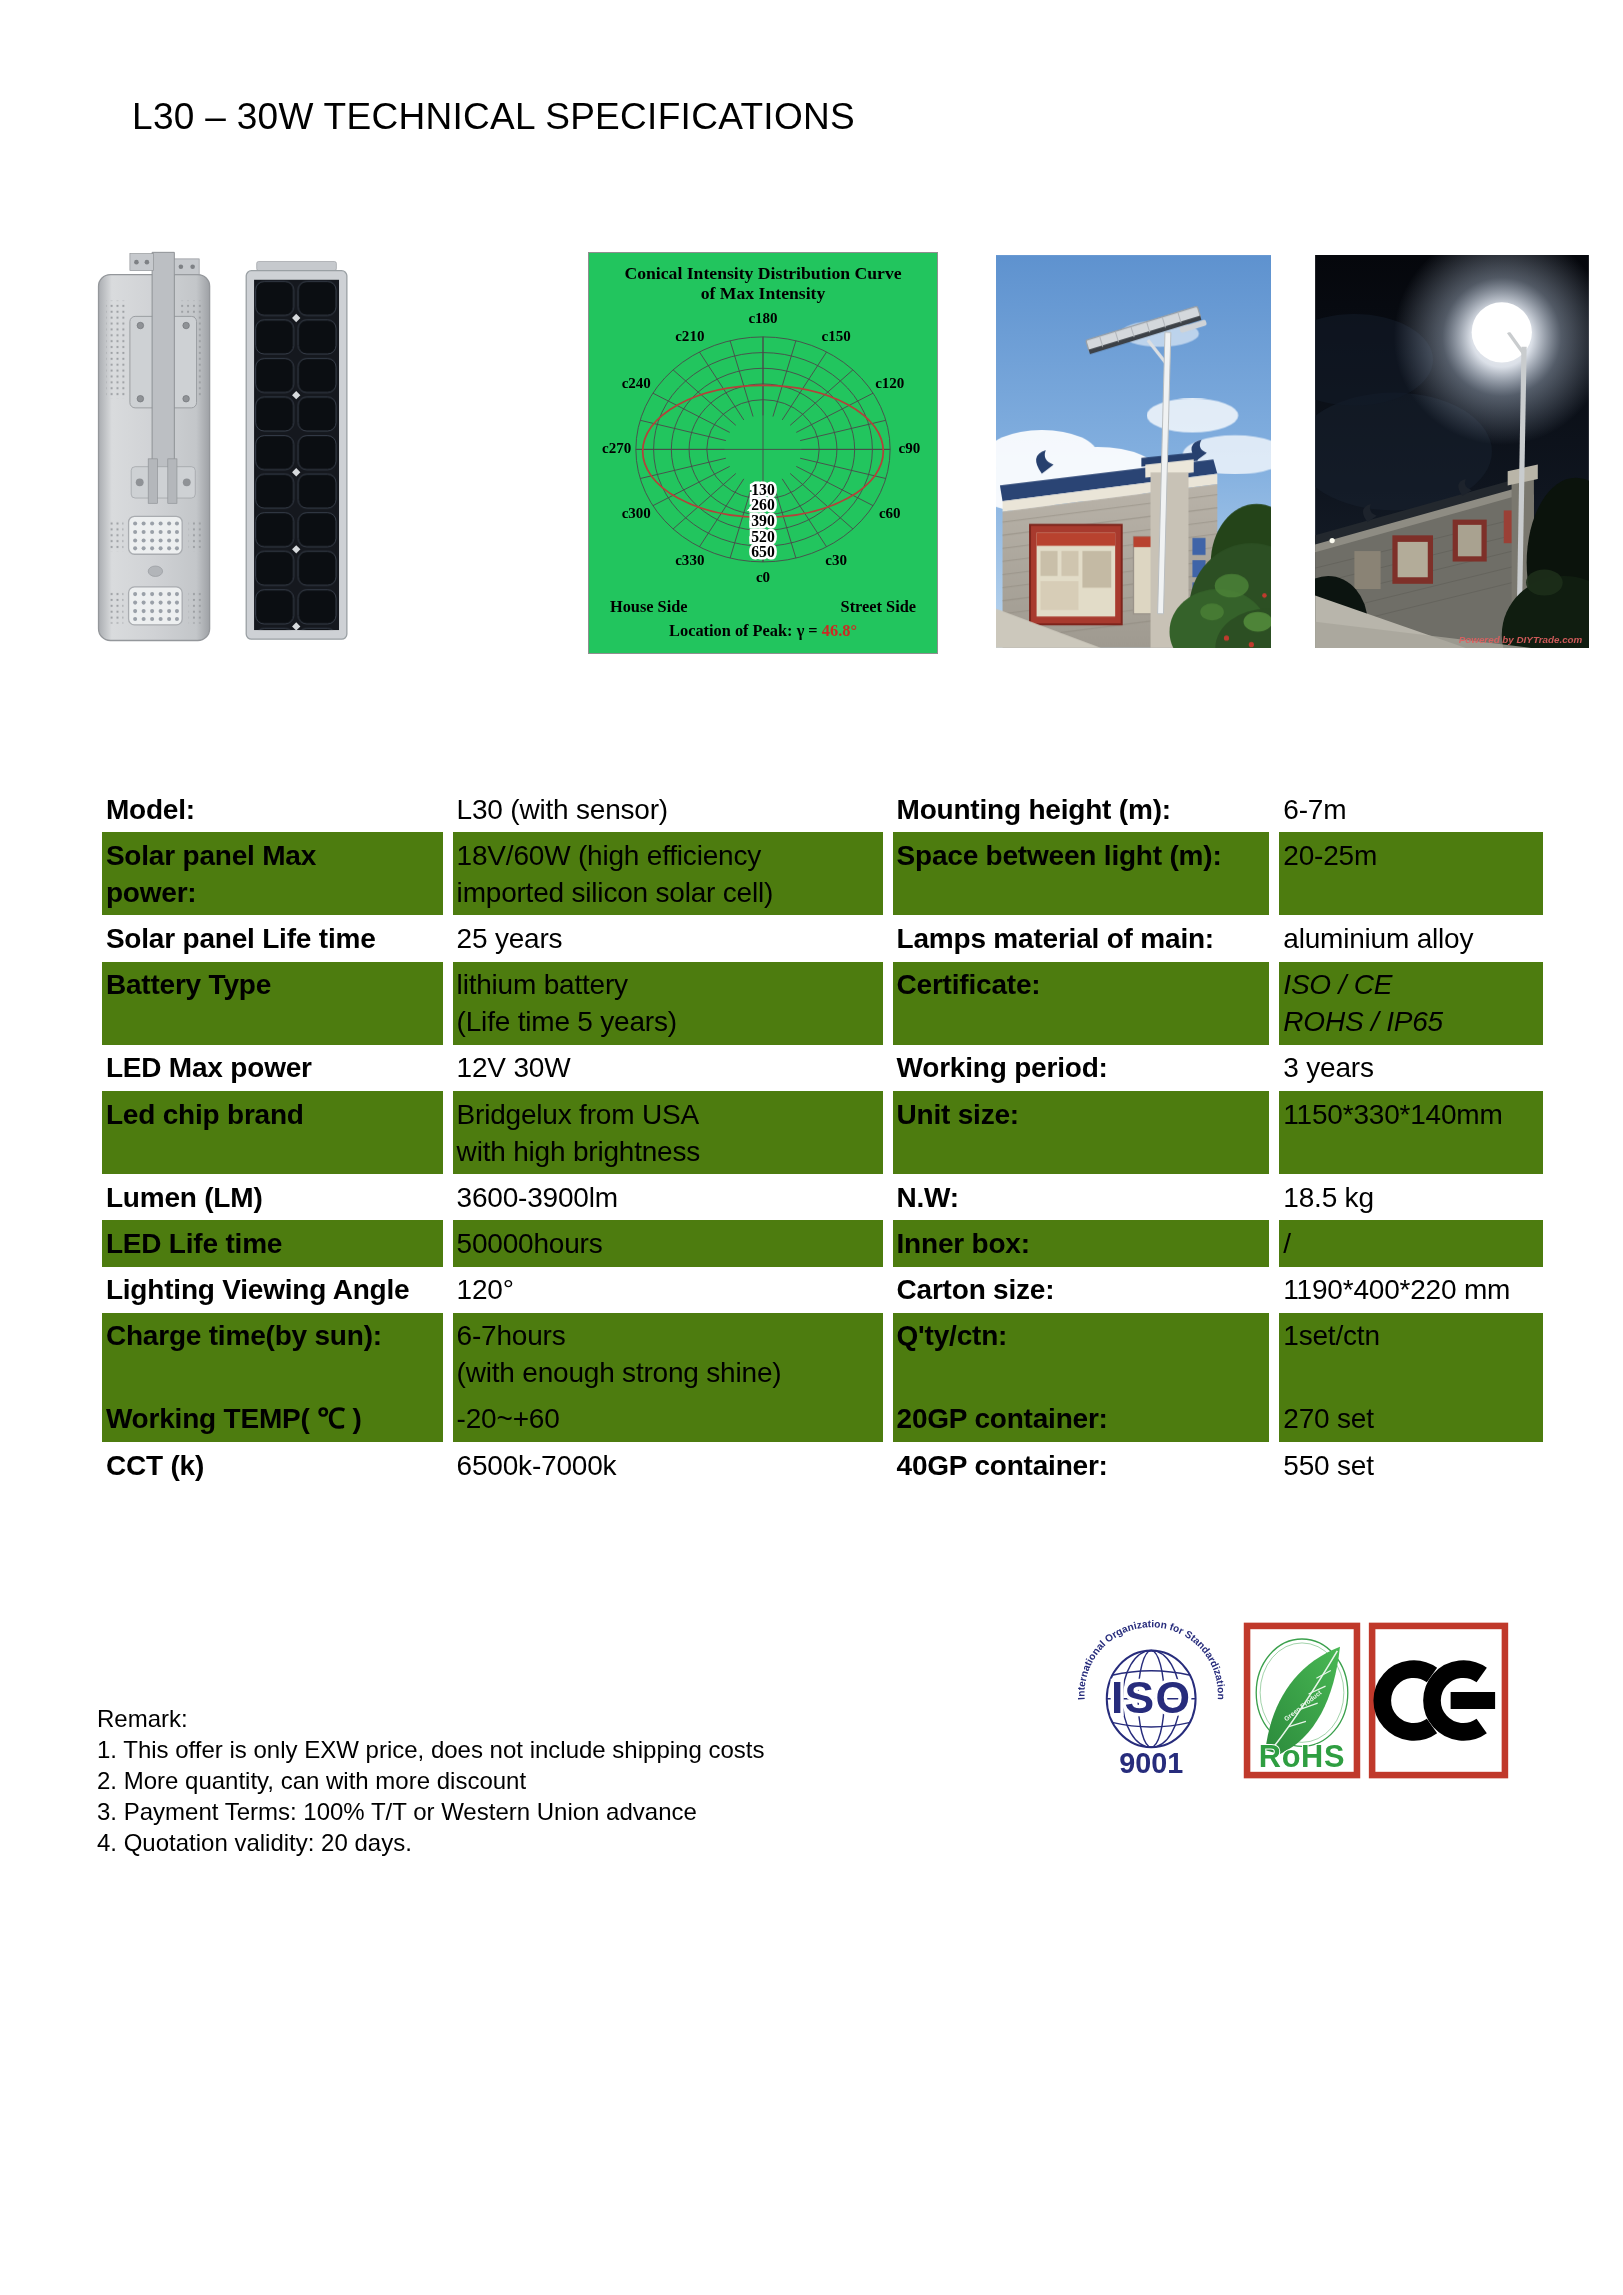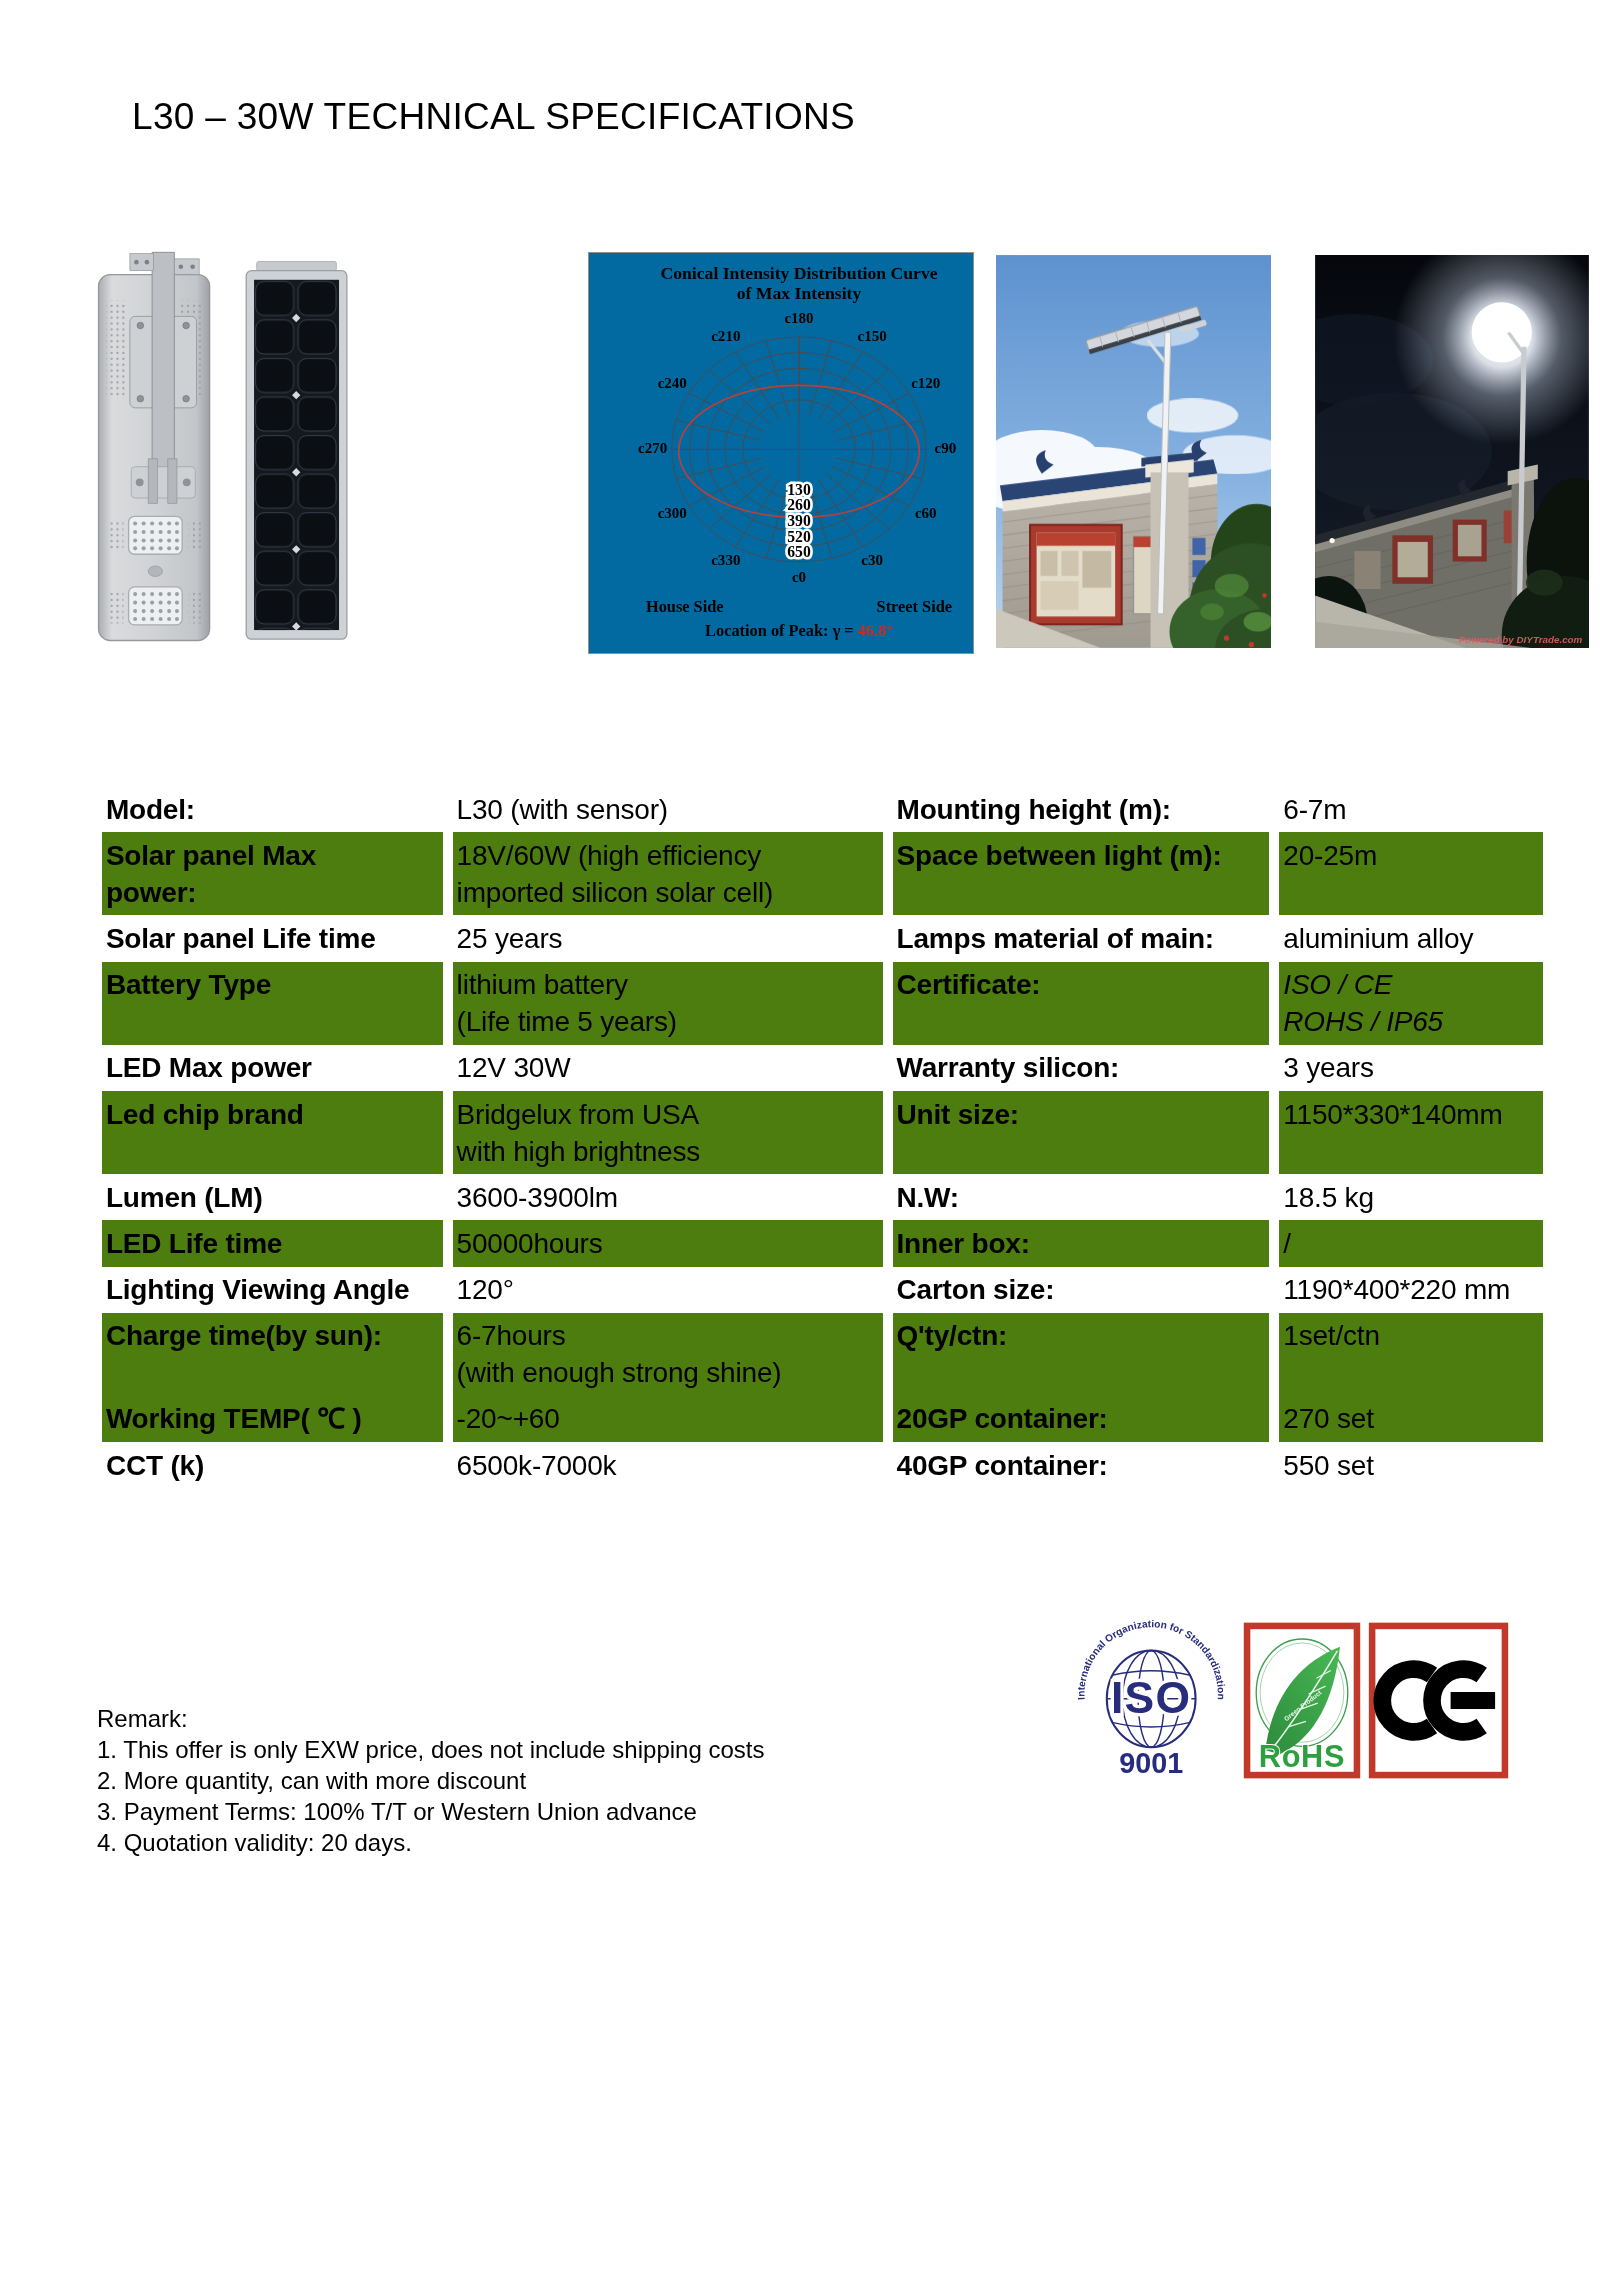--- a/index.html
+++ b/index.html
@@ -11,7 +11,7 @@
 
   
   .fig{position:absolute;}
-  .chartbox{border:1.3px solid #8f8f8f;background:#0369a1;padding-left:36px;}
+  .chartbox{border:1.3px solid #8f8f8f;background:#22c55e;}
 
   
   .spec{position:absolute;left:92px;top:786px;width:1461px;

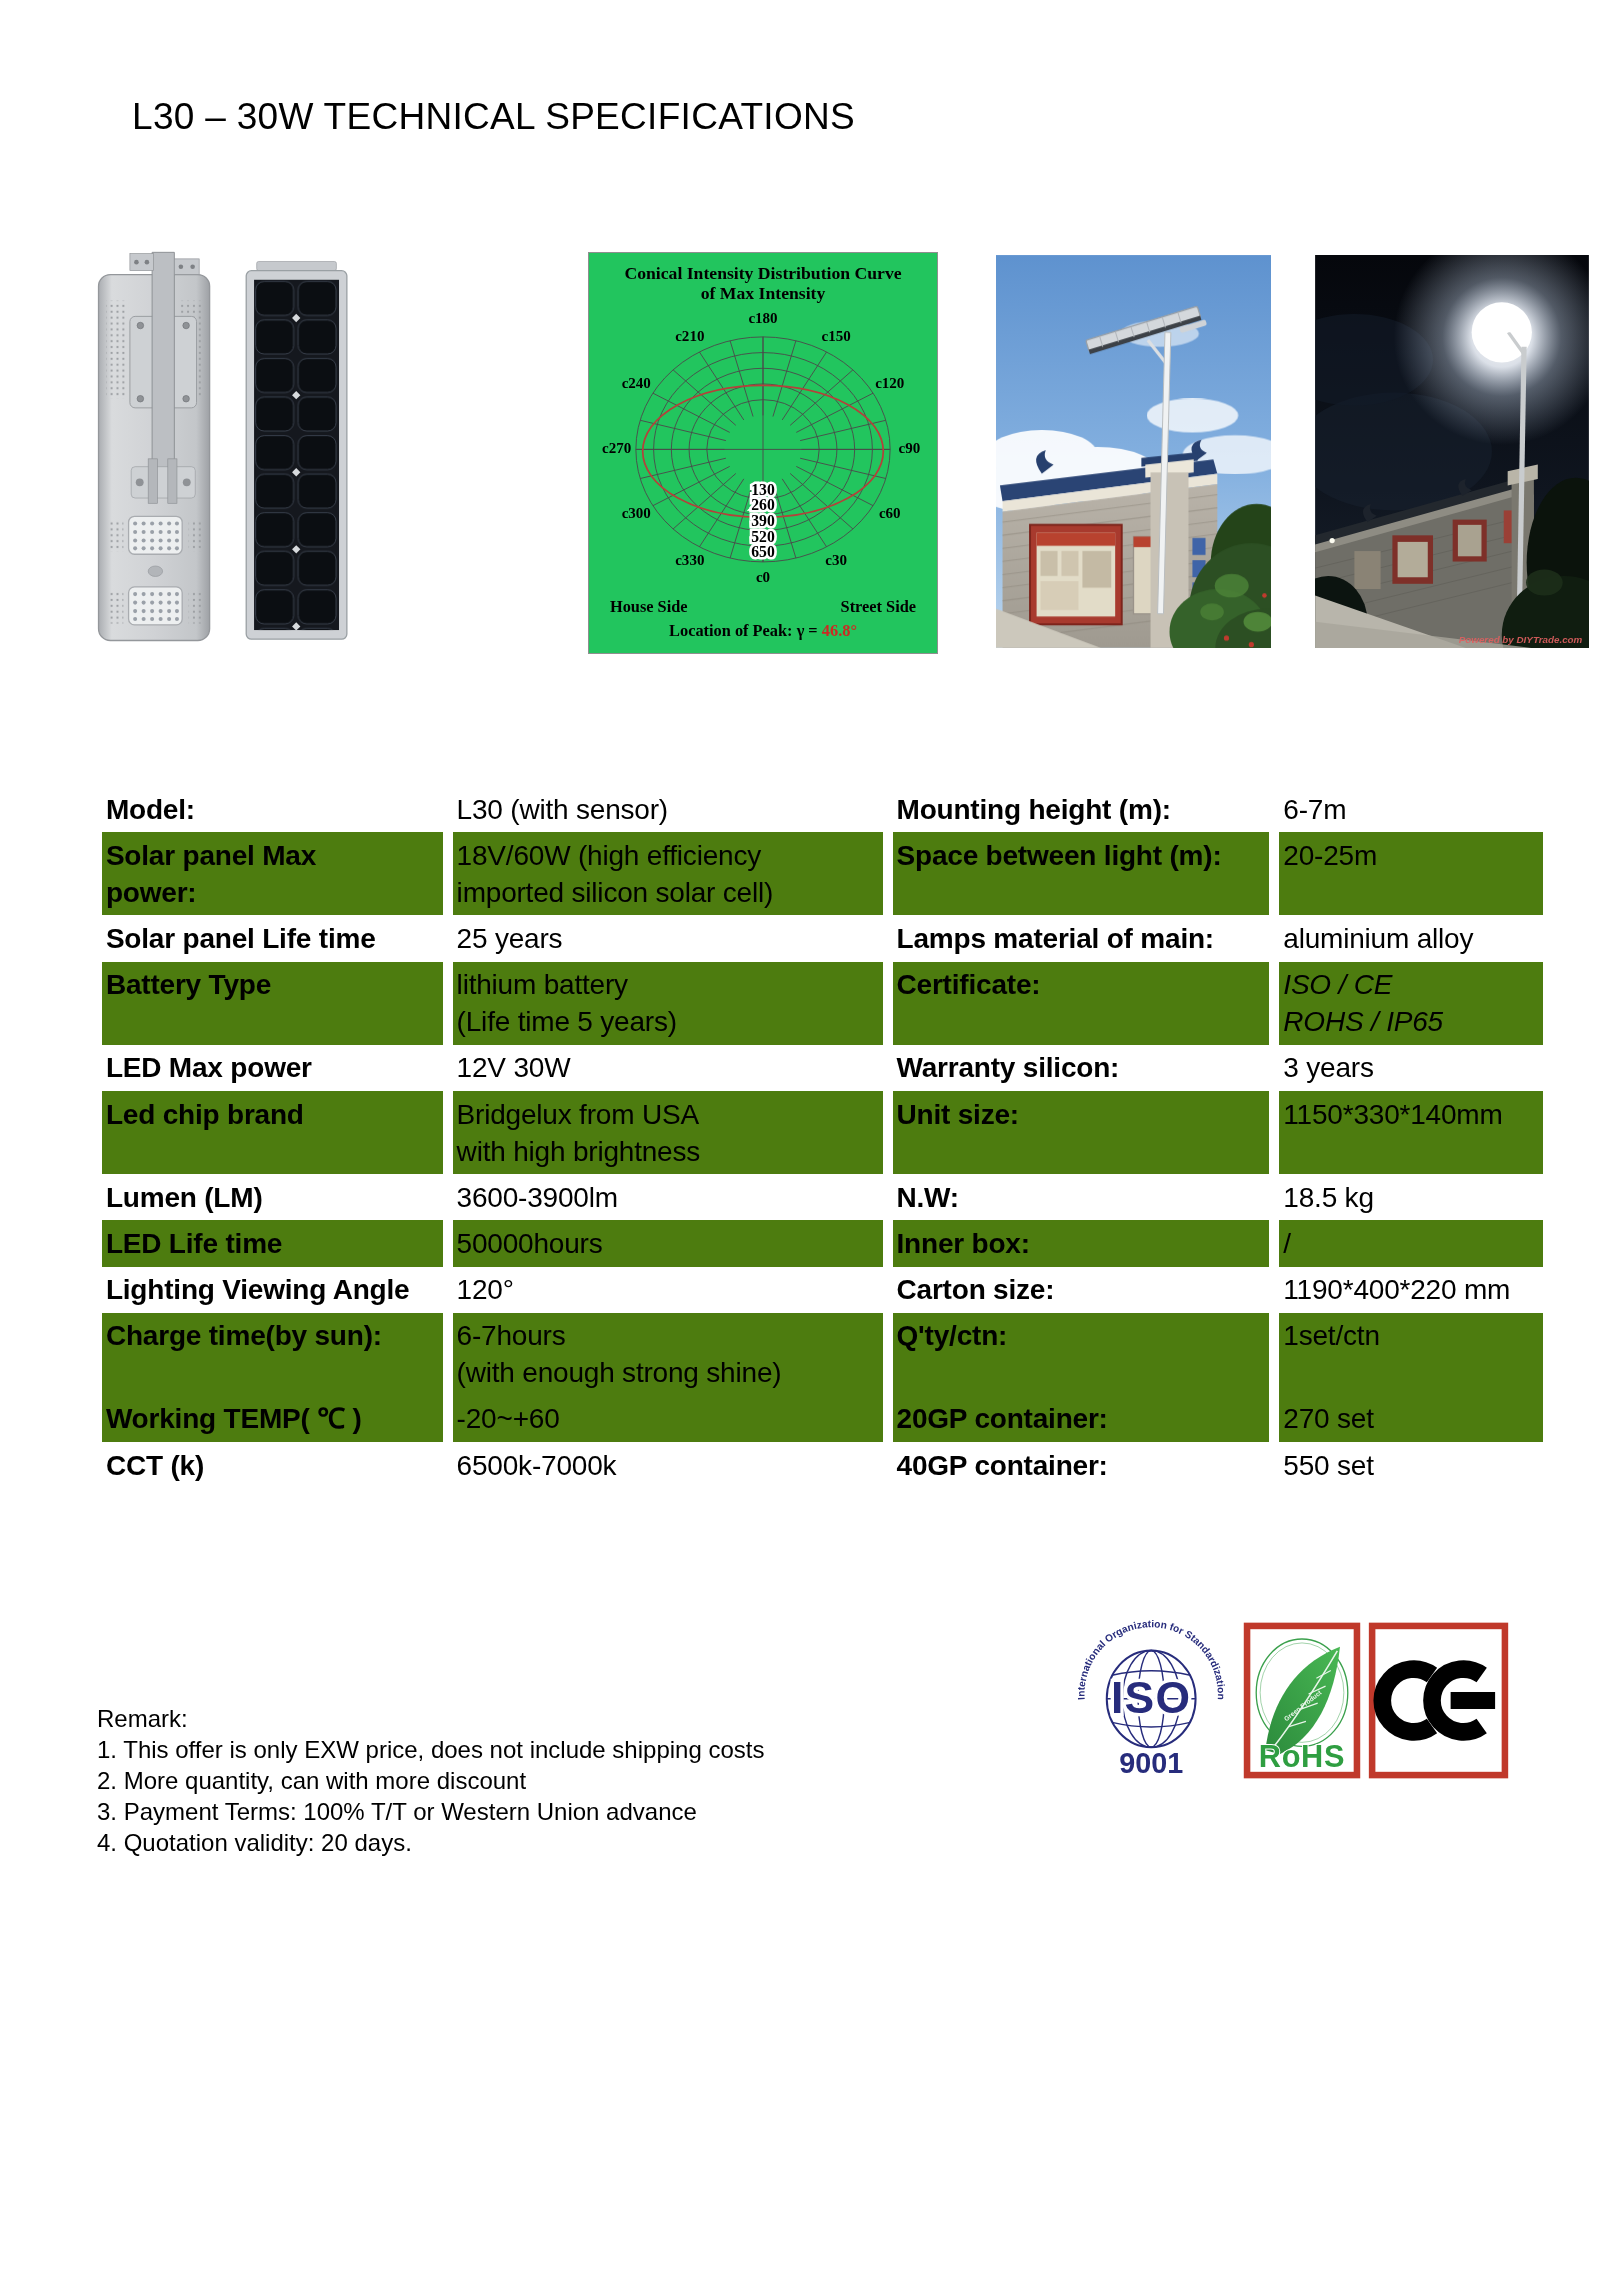--- a/index.html
+++ b/index.html
@@ -417,7 +417,7 @@
         <tr>
           <td class="lab">LED Max power</td>
           <td class="val">12V 30W</td>
-          <td class="lab">Warranty silicon:</td>
+          <td class="lab">Working period:</td>
           <td class="val">3 years</td>
         </tr>
         <tr class="shaded">

